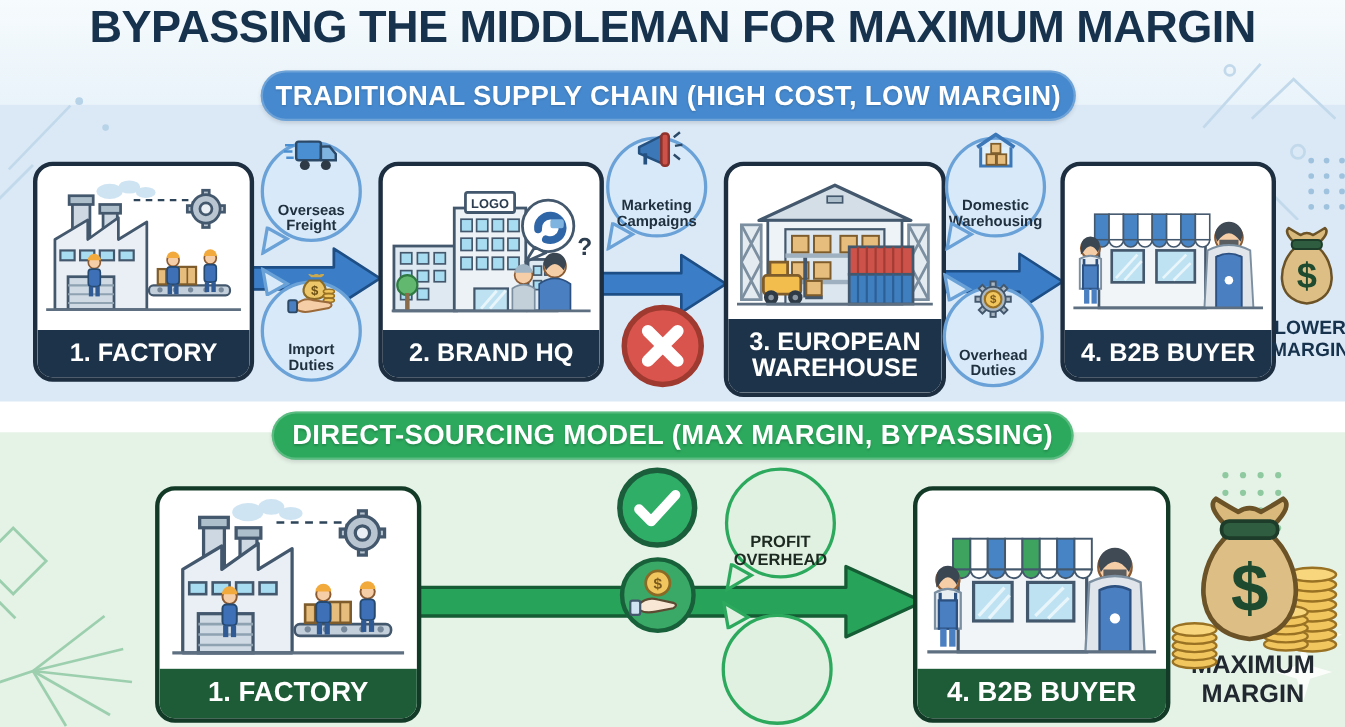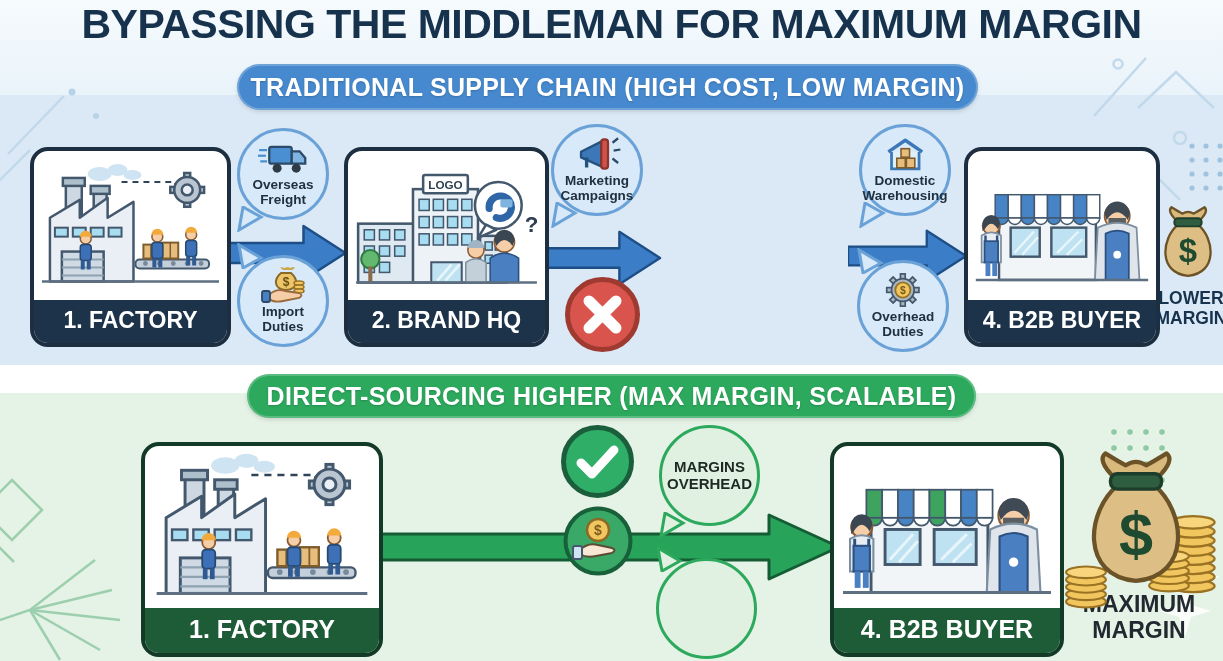--- a/index.html
+++ b/index.html
@@ -32,8 +32,8 @@
   .arrow{position:absolute;z-index:1;}
 
   .bubble{position:absolute;border-radius:50%;display:flex;flex-direction:column;
-          align-items:center;justify-content:center;text-align:center;z-index:2;
-          box-sizing:border-box;padding:4px 6px;}
+          align-items:center;justify-content:flex-end;text-align:center;z-index:2;
+          box-sizing:border-box;padding:4px 6px;gap:24px;}
   .bubble-blue{background:#d8eaf9;border:3px solid #6aa2d8;width:92px;height:92px;
                font-size:13.5px;line-height:1.08;font-weight:800;color:#20303f;}
   .bubble-green{background:#e0f1e1;border:3px solid #2ca95d;width:101px;height:101px;

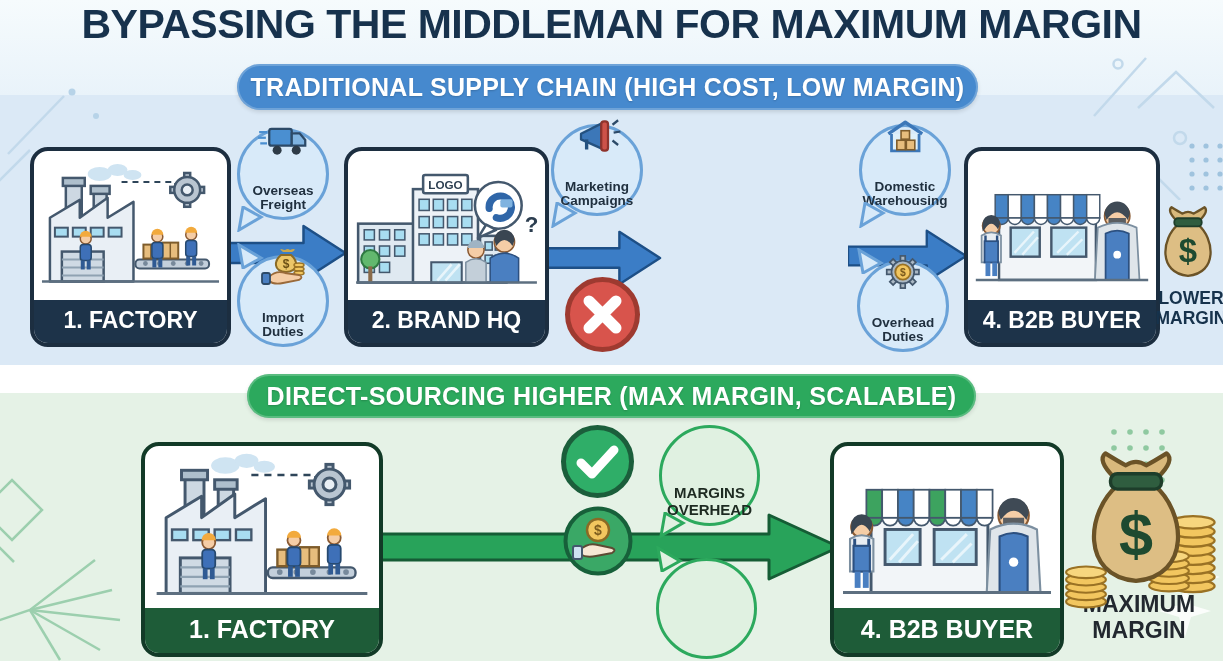--- a/index.html
+++ b/index.html
@@ -395,6 +395,12 @@
       </svg>
     <div class="node-label">2. BRAND HQ</div>
   </div>
+  <div class="node node-blue" style="left:658px;top:147px;width:194px;height:206px">
+    <svg class="scene">
+        <use href="#sym-warehouse" xlink:href="#sym-warehouse"></use>
+      </svg>
+    <div class="node-label">3. EUROPEAN WAREHOUSE</div>
+  </div>
   <div class="node node-blue" style="left:964px;top:147px;width:188px;height:192px;--aw1:#4684c5;--aw2:#4684c5">
     <svg class="scene">
         <use href="#sym-storefront" xlink:href="#sym-storefront"></use>

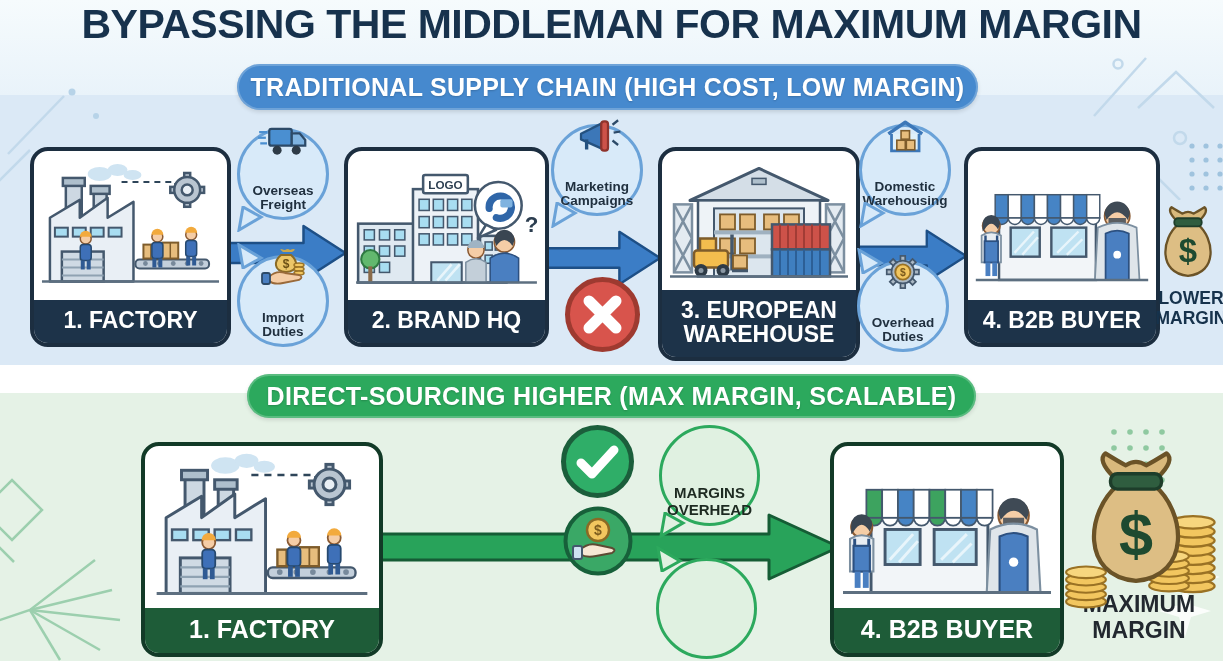--- a/index.html
+++ b/index.html
@@ -518,7 +518,7 @@
   </svg>
   <div class="outcome-label lower-margin">LOWER MARGIN</div>
 
-  <div class="banner banner-green">DIRECT-SOURCING HIGHER (MAX MARGIN, SCALABLE)</div>
+  <div class="banner banner-green">DIRECT-SOURCING MODEL (MAX MARGIN, BYPASSING)</div>
 
   <div class="node node-green" style="left:141px;top:442px;width:234px;height:207px">
     <svg class="scene">

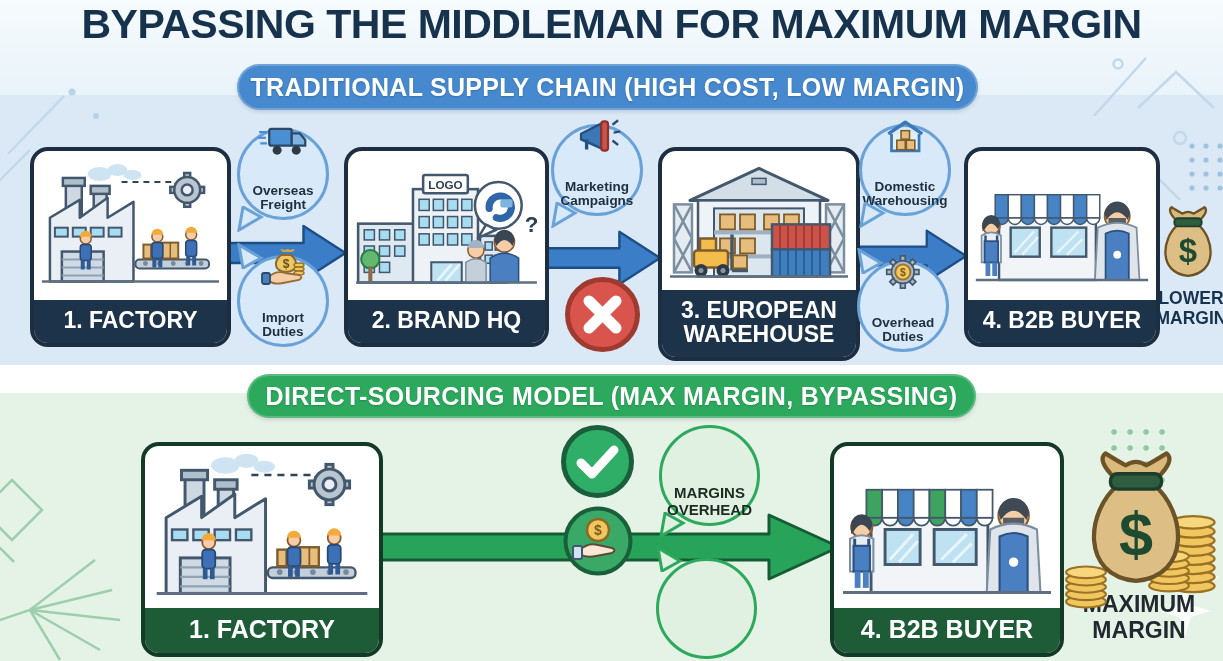--- a/index.html
+++ b/index.html
@@ -554,7 +554,7 @@
     <svg class="tail tail-bl tail-green" viewBox="0 0 30 26">
         <polygon points="3,24 7,1 25,11"></polygon>
       </svg>
-    <div>MARGINS OVERHEAD</div>
+    <div>PROFIT OVERHEAD</div>
   </div>
   <div class="bubble bubble-green" style="left:656px;top:558px">
     <svg class="tail tail-tl tail-green" viewBox="0 0 30 26">

